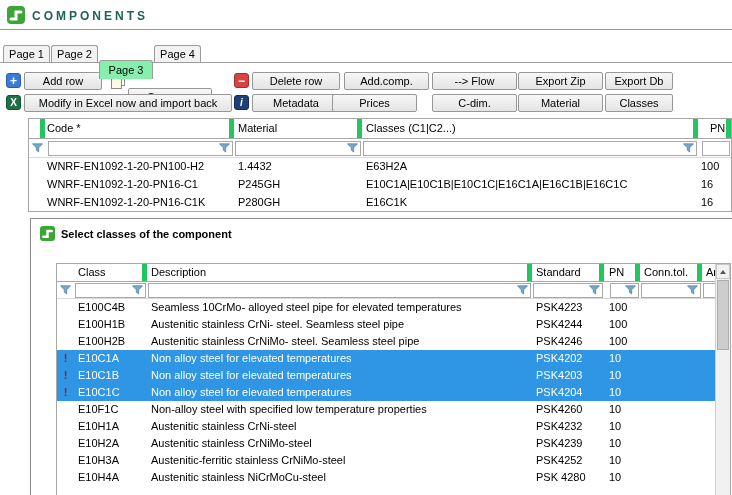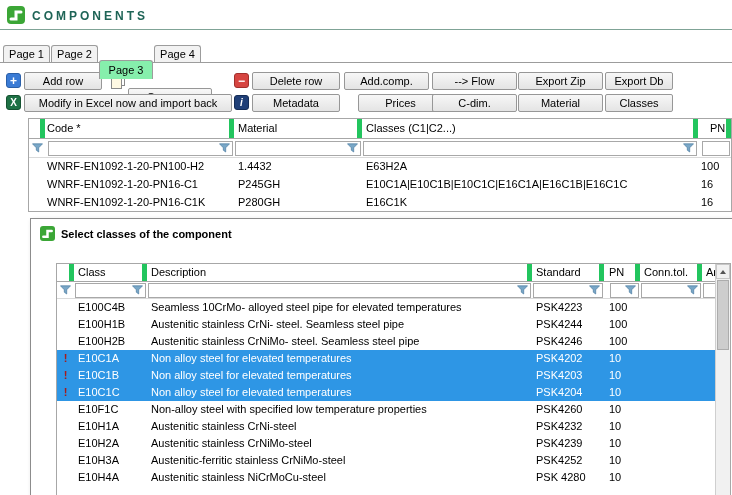--- a/index.html
+++ b/index.html
@@ -140,7 +140,7 @@
     <div class="tbtn" style="left:24px;  top:24px; width:208px;">Modify in Excel now and import back</div>
     <span class="ticon icon-meta" style="left:234px; top:25px;"></span>
     <div class="tbtn" style="left:252px; top:24px; width:88px;">Metadata</div>
-    <div class="tbtn" style="left:358px; top:24px; width:85px;">Prices</div>
+    <div class="tbtn" style="left:332px; top:24px; width:85px;">Prices</div>
     <div class="tbtn" style="left:432px; top:24px; width:85px;">C-dim.</div>
     <div class="tbtn" style="left:518px; top:24px; width:85px;">Material</div>
     <div class="tbtn" style="left:605px; top:24px; width:68px;">Classes</div>

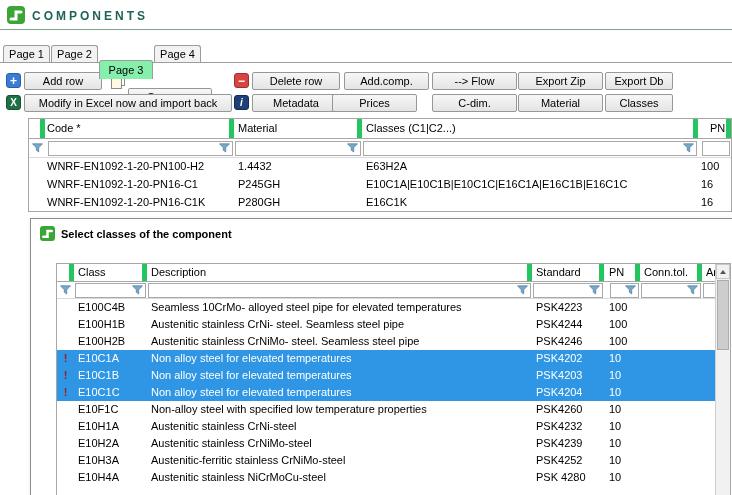--- a/index.html
+++ b/index.html
@@ -83,7 +83,7 @@
   .dlg-title { position:absolute; left:30px; top:9px; font-weight:bold; font-size:11px; }
 
   .dg { top:44px; left:25px; width:675px; height:246px; }
-  .dg .g-hrow { height:18px; line-height:17px; }
+  .dg .g-hrow { height:18px; line-height:17px;align-items:flex-end; }
   .dg .g-frow { height:17px; }
   .dg .g-row  { height:17px; line-height:16px; }
   .dg .ind     { width:17px; }

